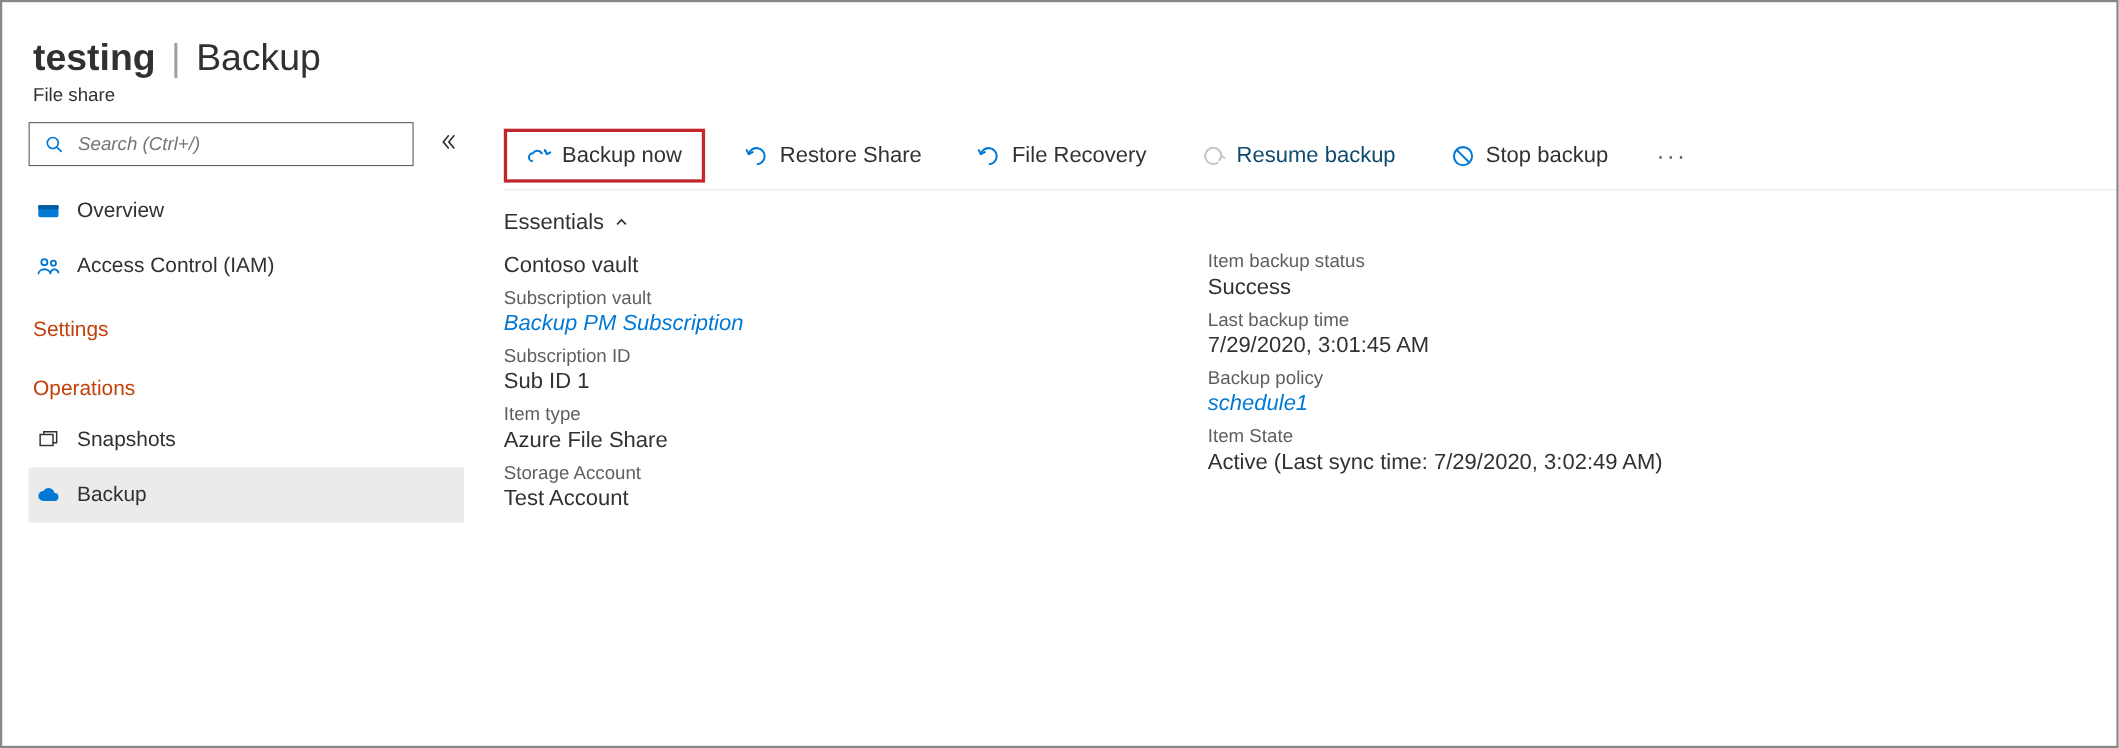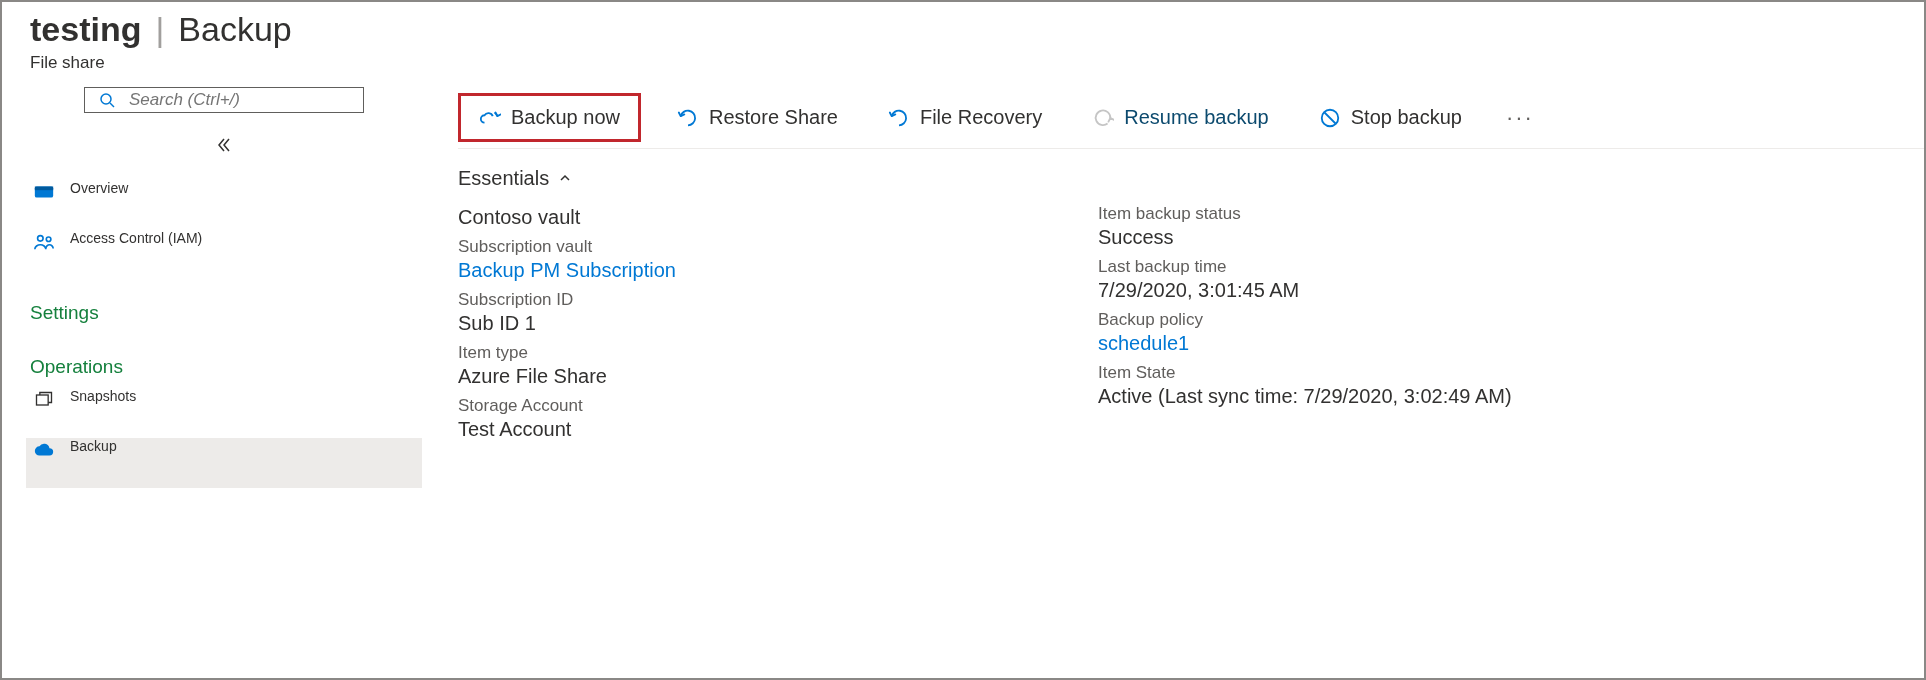--- a/index.html
+++ b/index.html
@@ -14,6 +14,7 @@
   }
   .header {
     padding: 8px 28px 0 28px;
+    margin-top: 24px;
   }
   .title-row {
     display: flex;

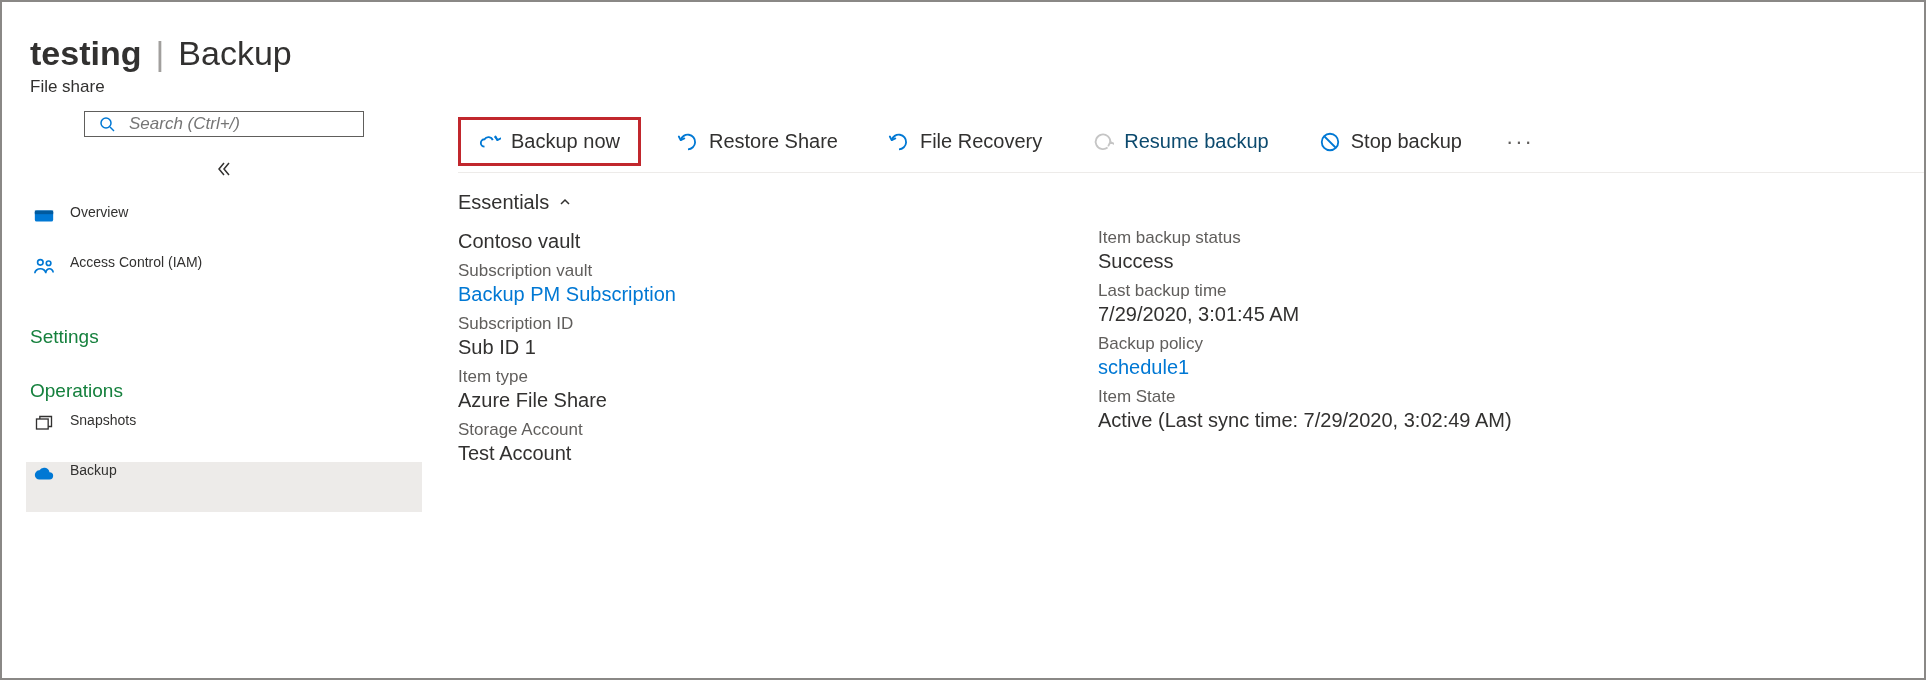--- a/index.html
+++ b/index.html
@@ -37,7 +37,6 @@
     align-items: center;
     gap: 18px;
     margin-bottom: 16px;
-    flex-direction: column;
   }
   .search-box {
     flex: 1;

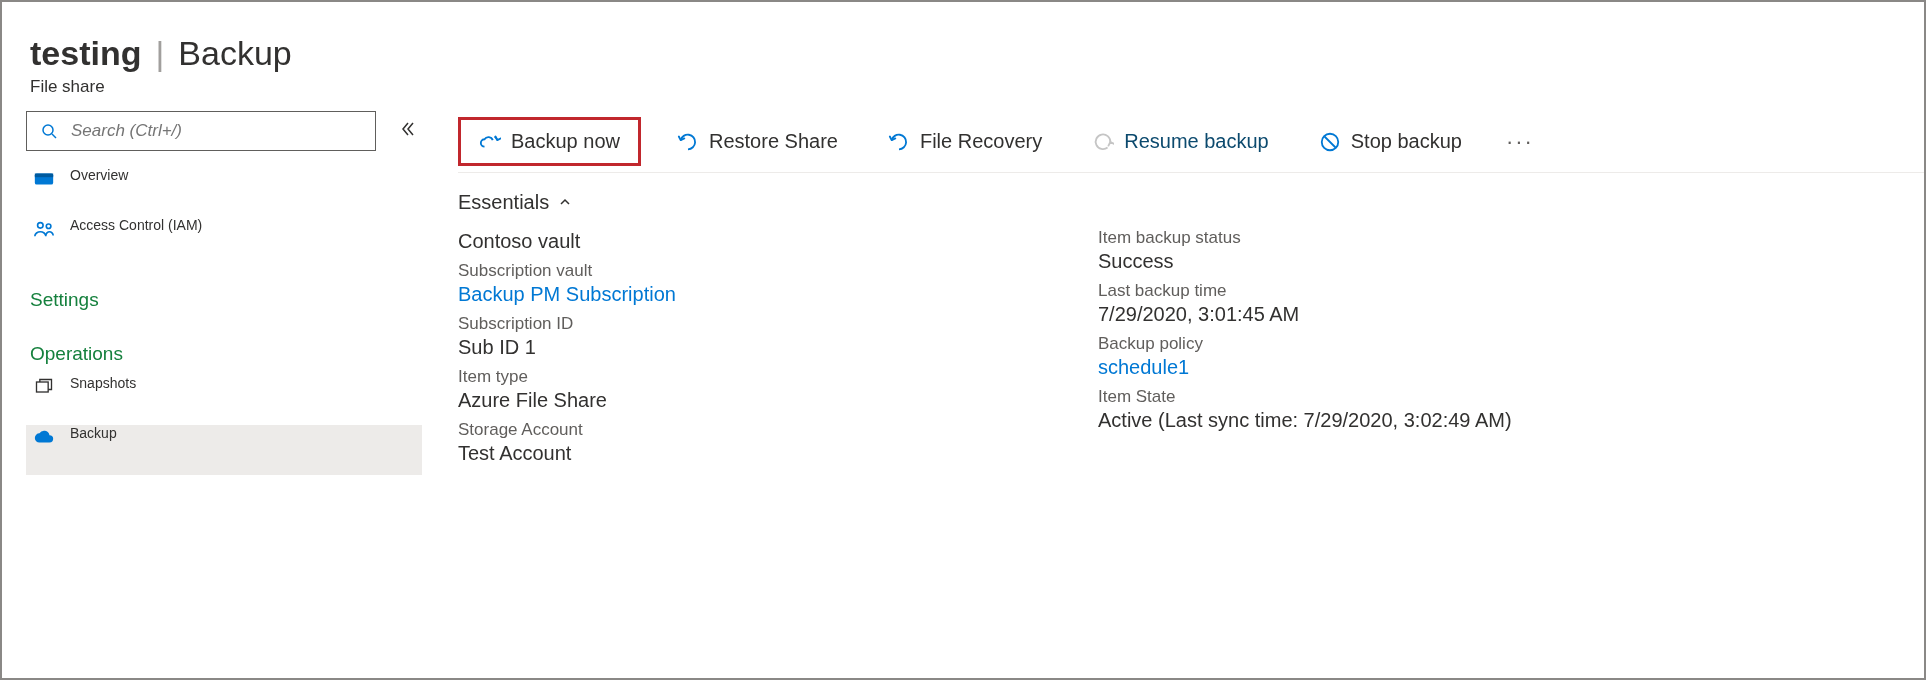--- a/index.html
+++ b/index.html
@@ -59,10 +59,11 @@
   .collapse-chev { font-size: 18px; color: #323130; cursor: pointer; padding: 6px; }
   .nav-item {
     display: flex;
+    align-items: center;
     gap: 14px;
     height: 50px;
     padding: 0 10px 0 6px;
-    font-size: 14px;
+    font-size: 19px;
     cursor: pointer;
   }
   .nav-item.selected { background: #edebe9; }

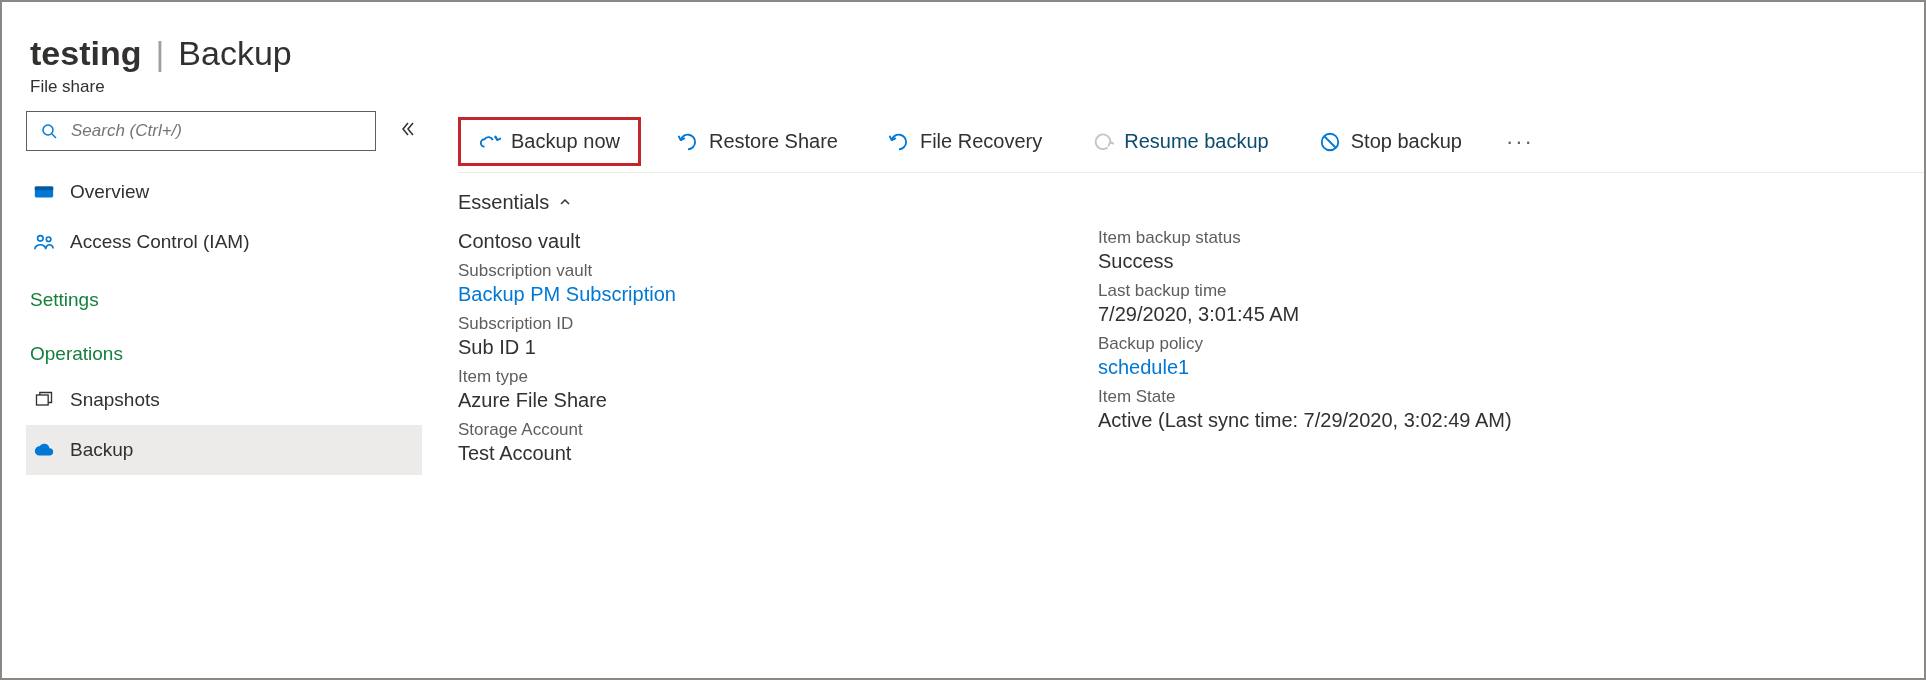--- a/index.html
+++ b/index.html
@@ -69,7 +69,7 @@
   .nav-item.selected { background: #edebe9; }
   .nav-group {
     font-size: 19px;
-    color: #15803d;
+    color: #c2410c;
     padding: 22px 4px 10px 4px;
   }
   .icon { width: 24px; height: 24px; display: inline-flex; align-items: center; justify-content: center; flex-shrink:0; }

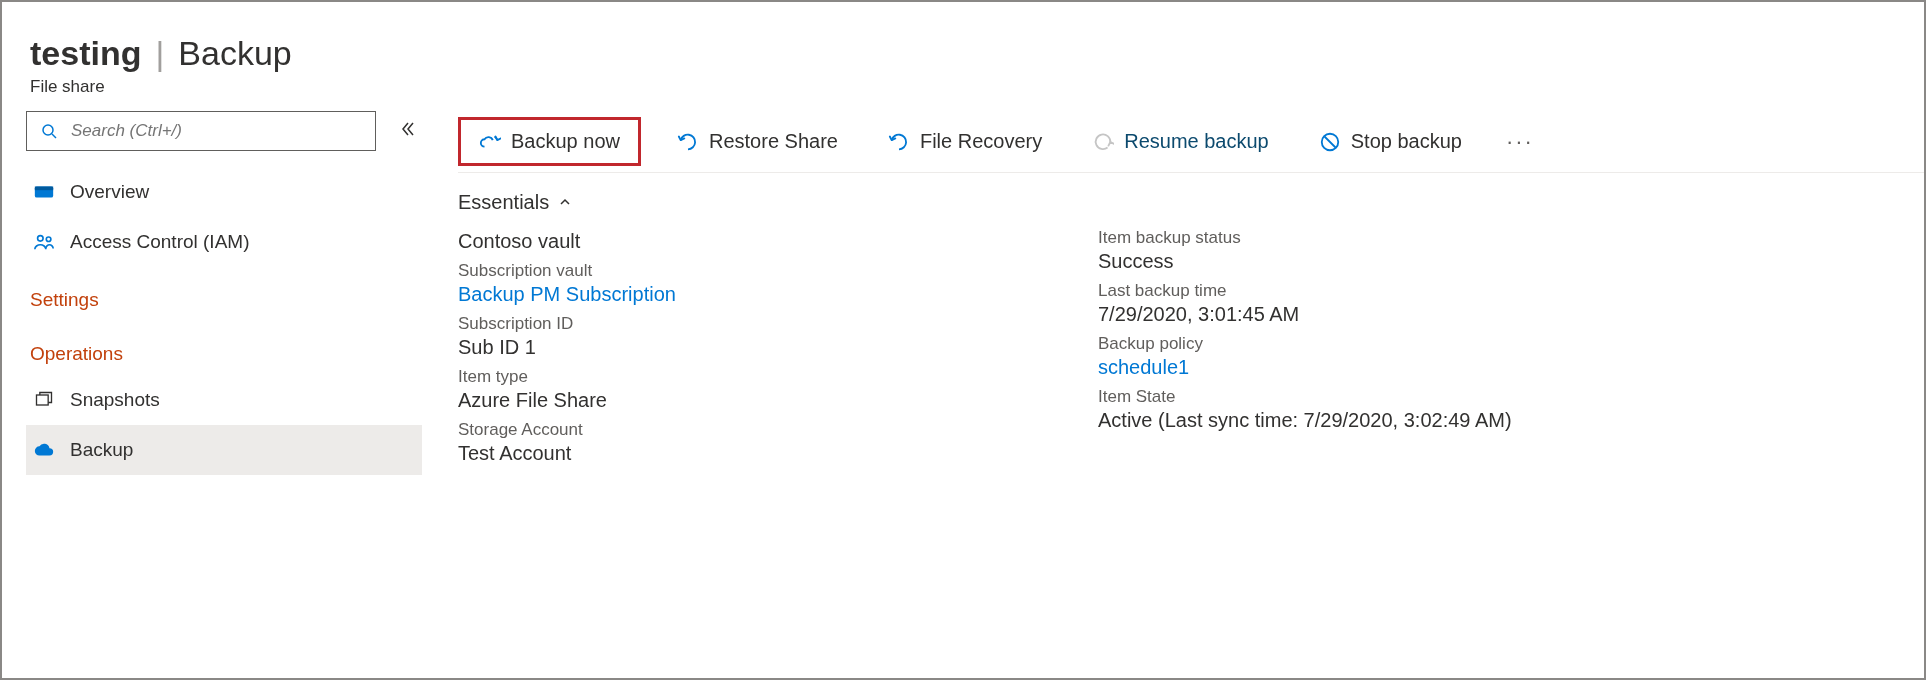--- a/index.html
+++ b/index.html
@@ -120,7 +120,7 @@
   }
   .ess-cell .lbl { font-size: 17px; color: #605e5c; }
   .ess-cell .val { font-size: 20px; color: #323130; margin-top: 2px; margin-bottom: 8px; }
-  .ess-cell .val.link { color: #0078d4; cursor: pointer; }
+  .ess-cell .val.link { color: #0078d4; cursor: pointer; font-style: italic; }
 </style>
 </head>
 <body>

